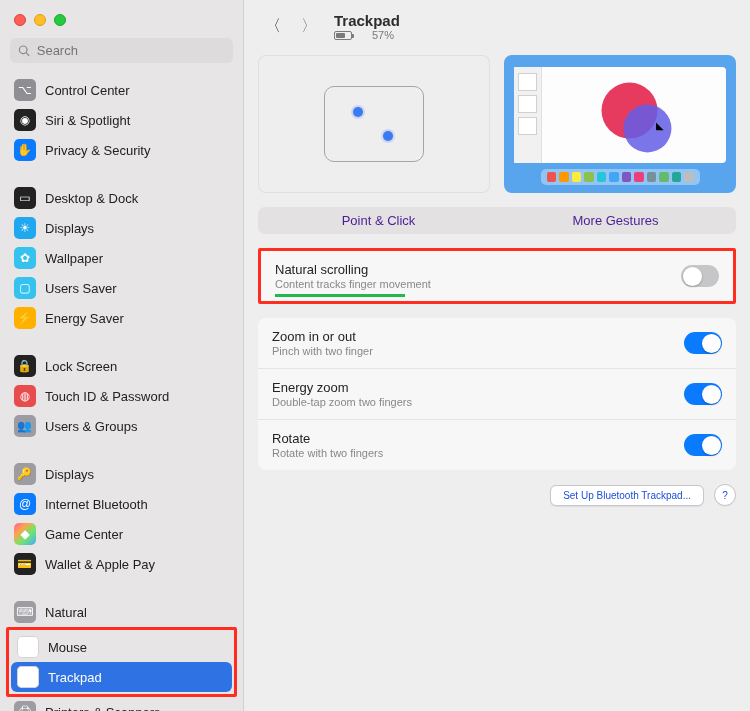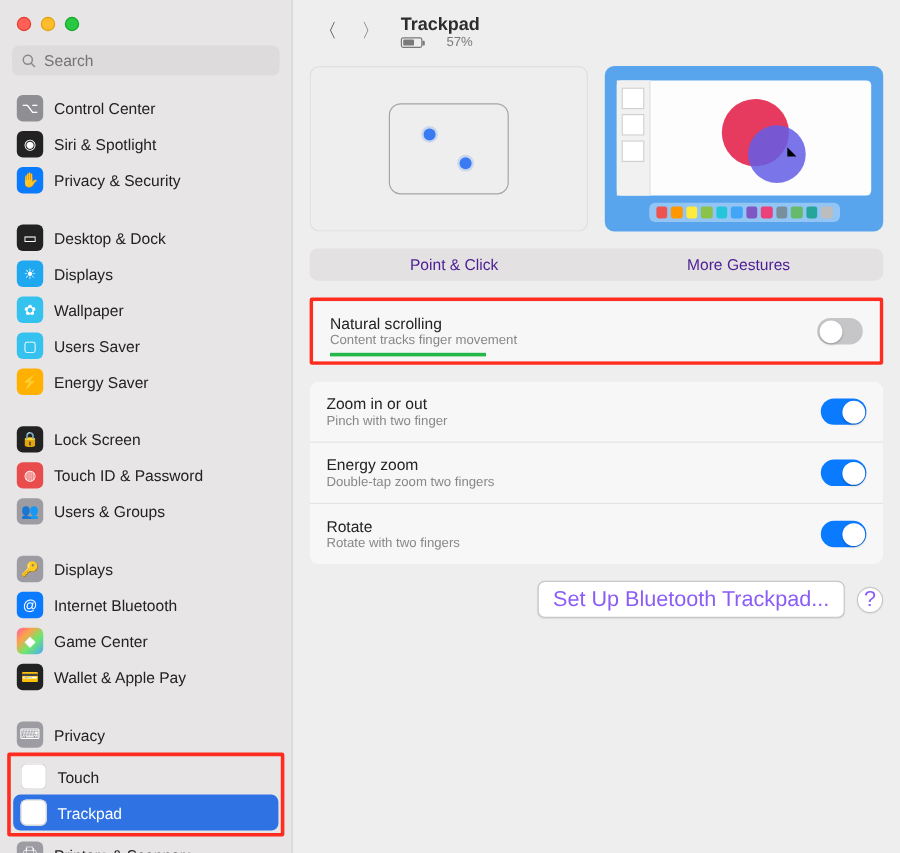--- a/index.html
+++ b/index.html
@@ -85,7 +85,7 @@
 .green-underline { position: absolute; left: 14px; bottom: 4px; height: 3px; width: 130px; background: #24b84a; }
 
 .footer-btns { display: flex; justify-content: flex-end; gap: 10px; margin-top: 14px; align-items: center; }
-.btn { background: #fff; border: 0.5px solid #c8c7c9; border-radius: 6px; font-size: 18px; padding: 4px 12px; box-shadow: 0 0.5px 1px rgba(0,0,0,.08); color: #8b5cf6; }
+.btn { background: #fff; border: 0.5px solid #c8c7c9; border-radius: 6px; font-size: 10px; padding: 4px 12px; box-shadow: 0 0.5px 1px rgba(0,0,0,.08); color: #1d4ed8; }
 .help-btn { width: 22px; height: 22px; border-radius: 50%; padding: 0; display: flex; align-items: center; justify-content: center; }
 
 

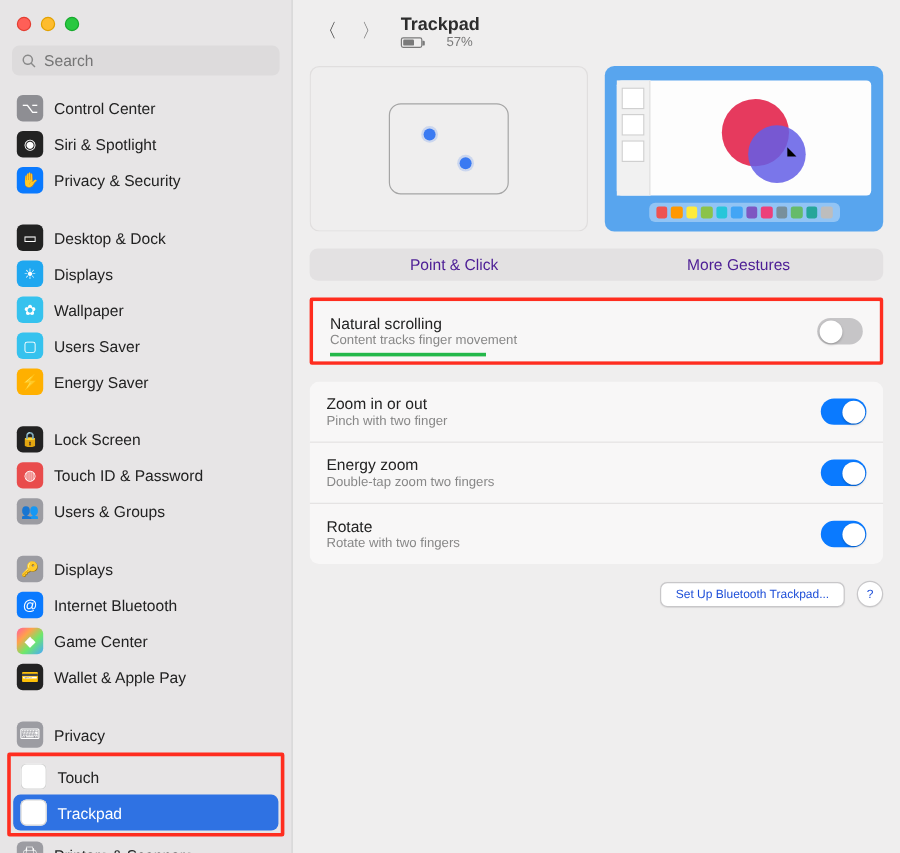--- a/index.html
+++ b/index.html
@@ -189,7 +189,7 @@
       <div class="side-group">
         <div class="side-item">
           <div class="icon-box bg-grey2">⌨</div>
-          <span>Privacy</span>
+          <span>Natural</span>
         </div>
         <div class="annot annot-sidebar">
           <div class="side-item">

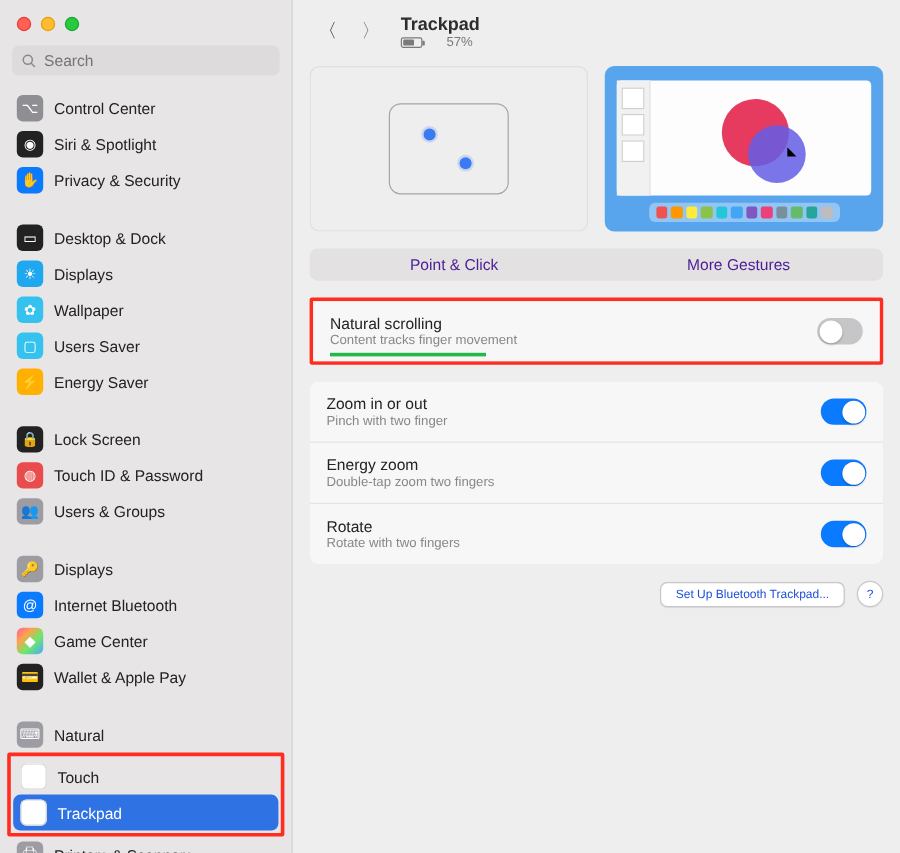--- a/index.html
+++ b/index.html
@@ -194,7 +194,7 @@
         <div class="annot annot-sidebar">
           <div class="side-item">
             <div class="icon-box bg-white">🖱</div>
-            <span>Touch</span>
+            <span>Mouse</span>
           </div>
           <div class="side-item selected">
             <div class="icon-box bg-white">▭</div>

